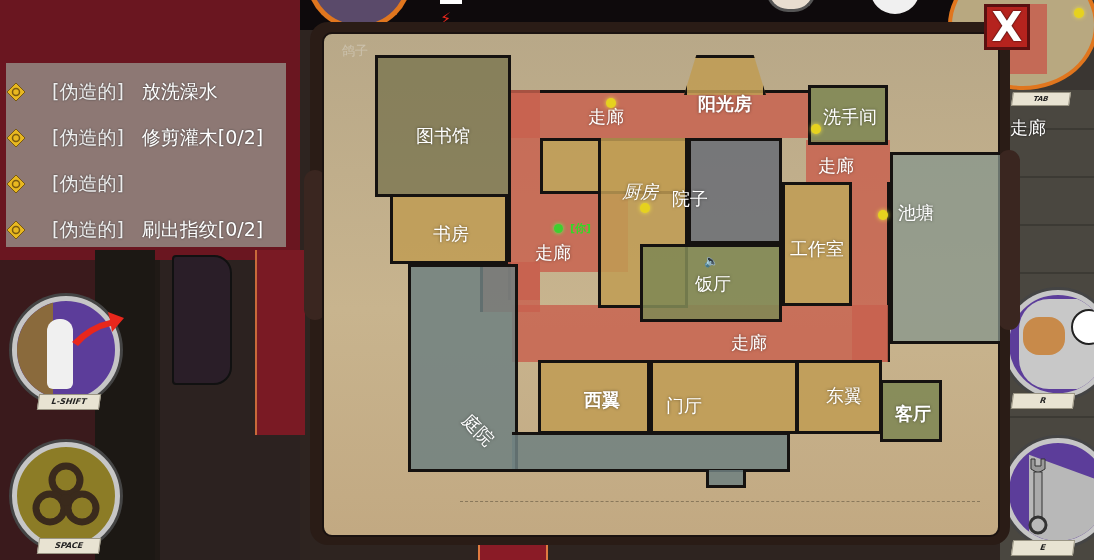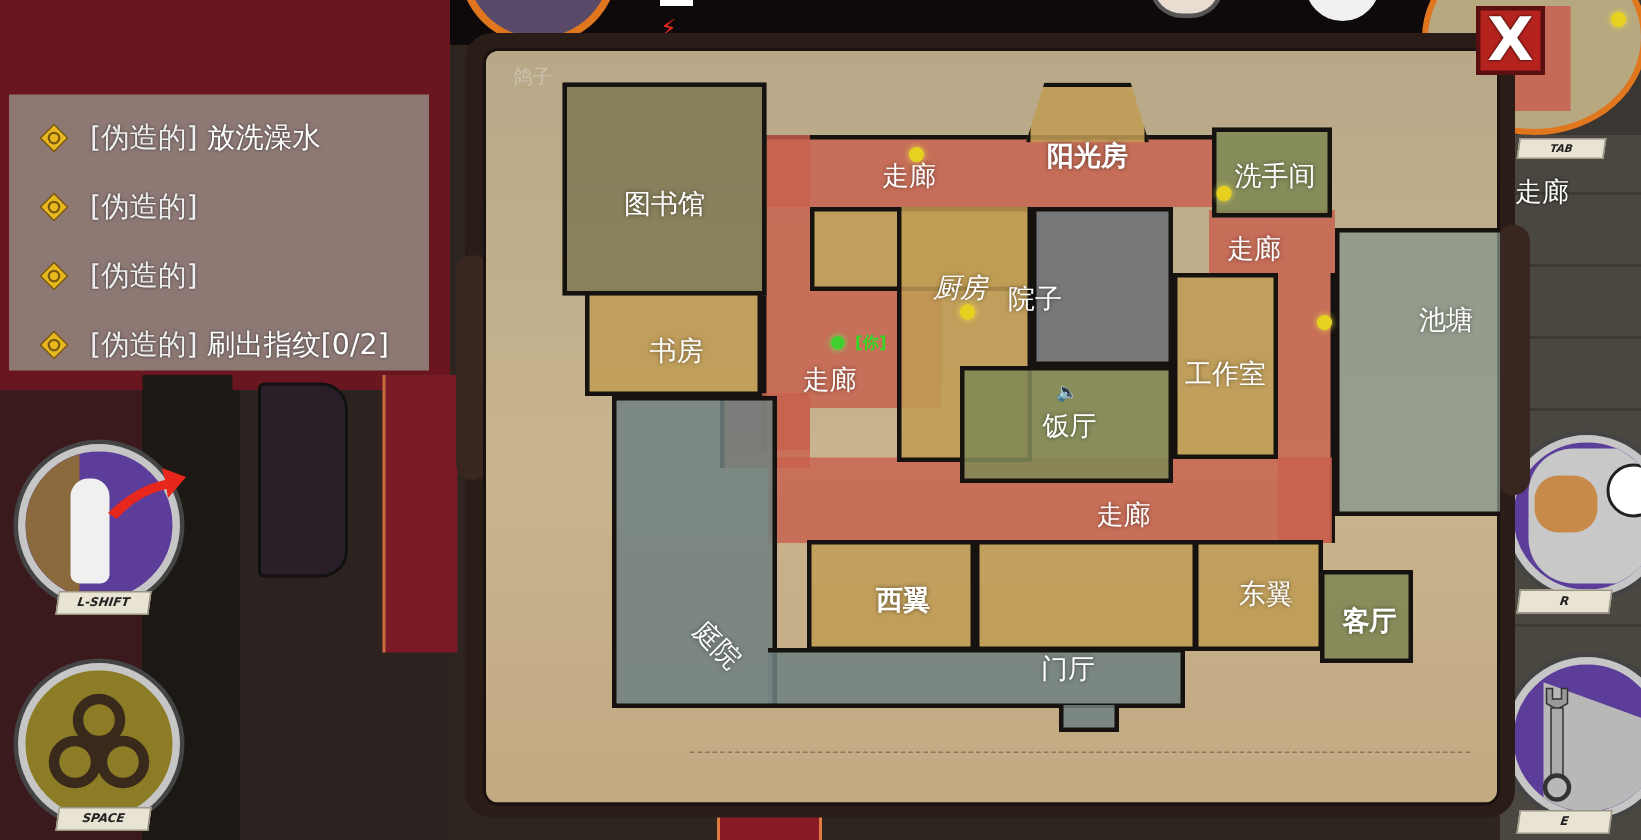--- a/index.html
+++ b/index.html
@@ -33,7 +33,7 @@
   .task-title { color: #fff; font-weight: bold; font-size: 24px; letter-spacing: 1px; }
   .task-toggle { color: #fff; font-size: 18px; cursor: pointer; }
   .task-list { position: absolute; left: 6px; top: 63px; width: 280px; height: 184px; background: rgba(150,145,138,0.80); padding-top: 6px; }
-  .task-item { display: flex; align-items: center; height: 46px; padding-left: 20px; color: #fff; font-size: 19px; white-space: nowrap; text-shadow: 0 0 2px #333; }
+  .task-item { display: flex; align-items: center; height: 46px; padding-left: 0; color: #fff; font-size: 19px; white-space: nowrap; text-shadow: 0 0 2px #333; gap: 12px; }
   .task-icon { width: 20px; height: 20px; margin-right: 14px; flex: 0 0 auto; }
   .task-tag { color: #eee; margin-right: 6px; }
 

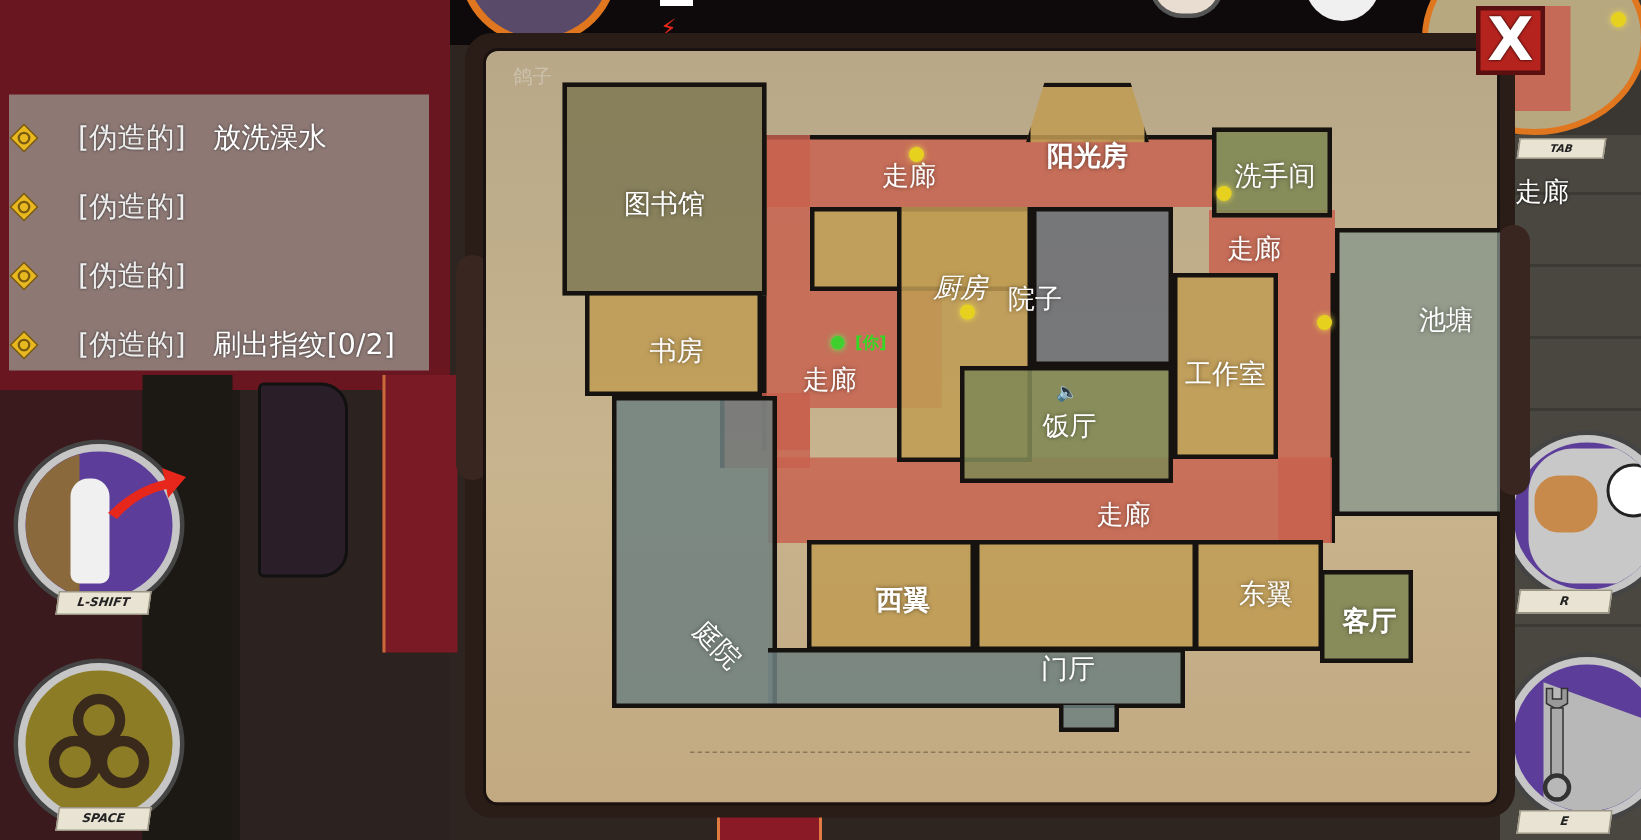--- a/index.html
+++ b/index.html
@@ -116,6 +116,7 @@
           <circle cx="10" cy="10" r="3.5" fill="none" stroke="#7a5a10" stroke-width="1.5"></circle>
         </svg>
       <span class="task-tag">[伪造的]</span>
+      <span>修剪灌木[0/2]</span>
     </div>
     <div class="task-item">
       <svg class="task-icon" viewBox="0 0 20 20">

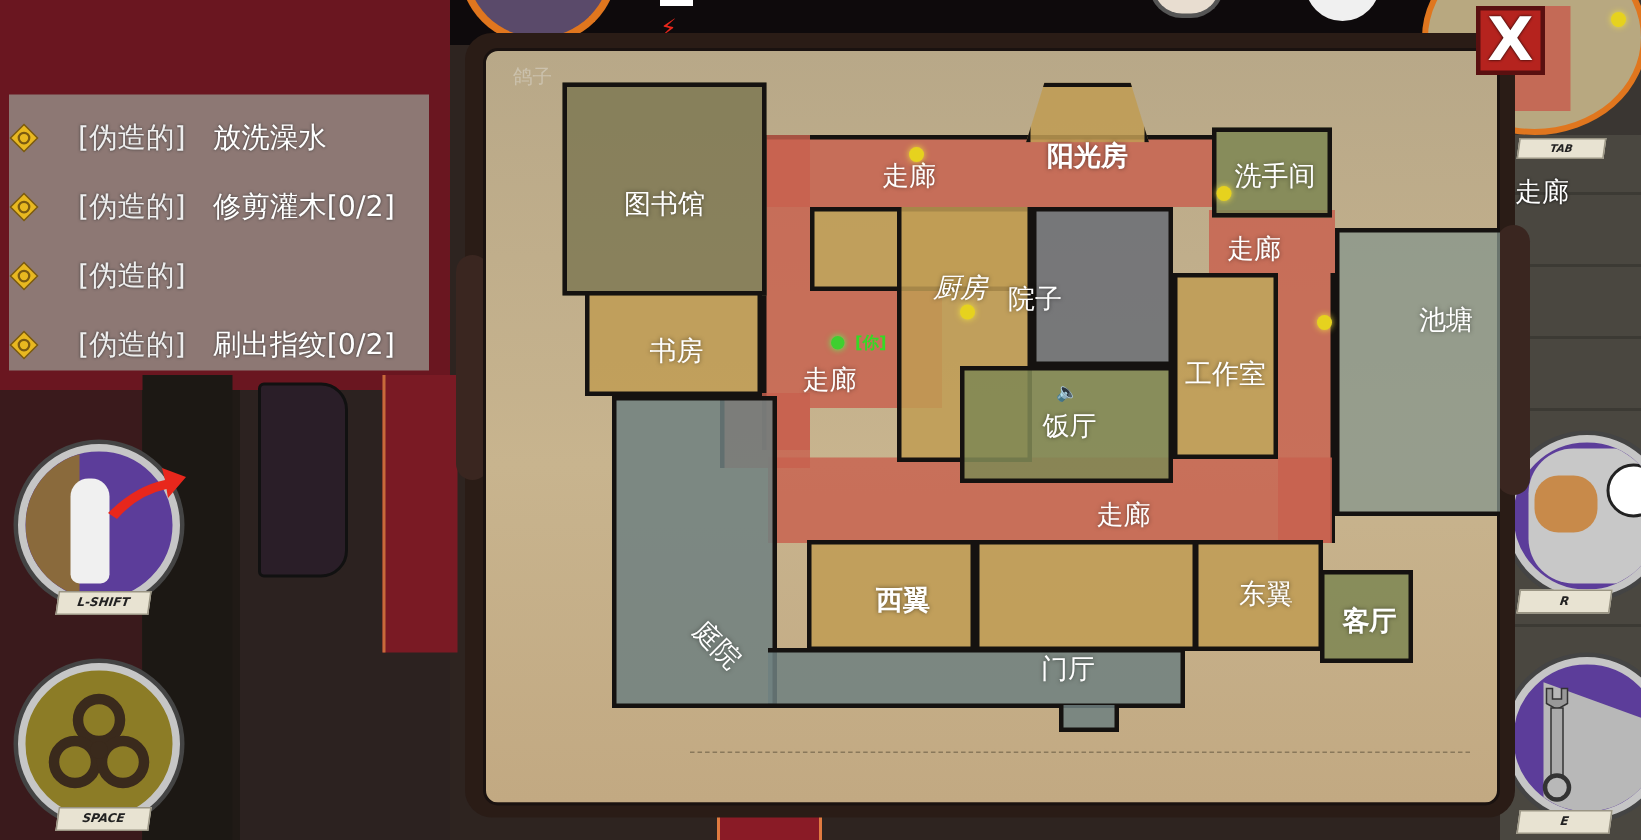--- a/index.html
+++ b/index.html
@@ -218,7 +218,7 @@
 <span class="room-label" style="left:690px;top:199px;">院子</span>
 <span class="room-label" style="left:451px;top:234px;">书房</span>
 <span class="room-label" style="left:553px;top:253px;">走廊</span>
-<span class="room-label" style="left:964px;top:213px;">池塘</span>
+<span class="room-label" style="left:916px;top:213px;">池塘</span>
 <span class="room-label" style="left:817px;top:249px;">工作室</span>
 <span class="room-label" style="left:713px;top:284px;">饭厅</span>
 <span class="room-label" style="left:749px;top:343px;">走廊</span>

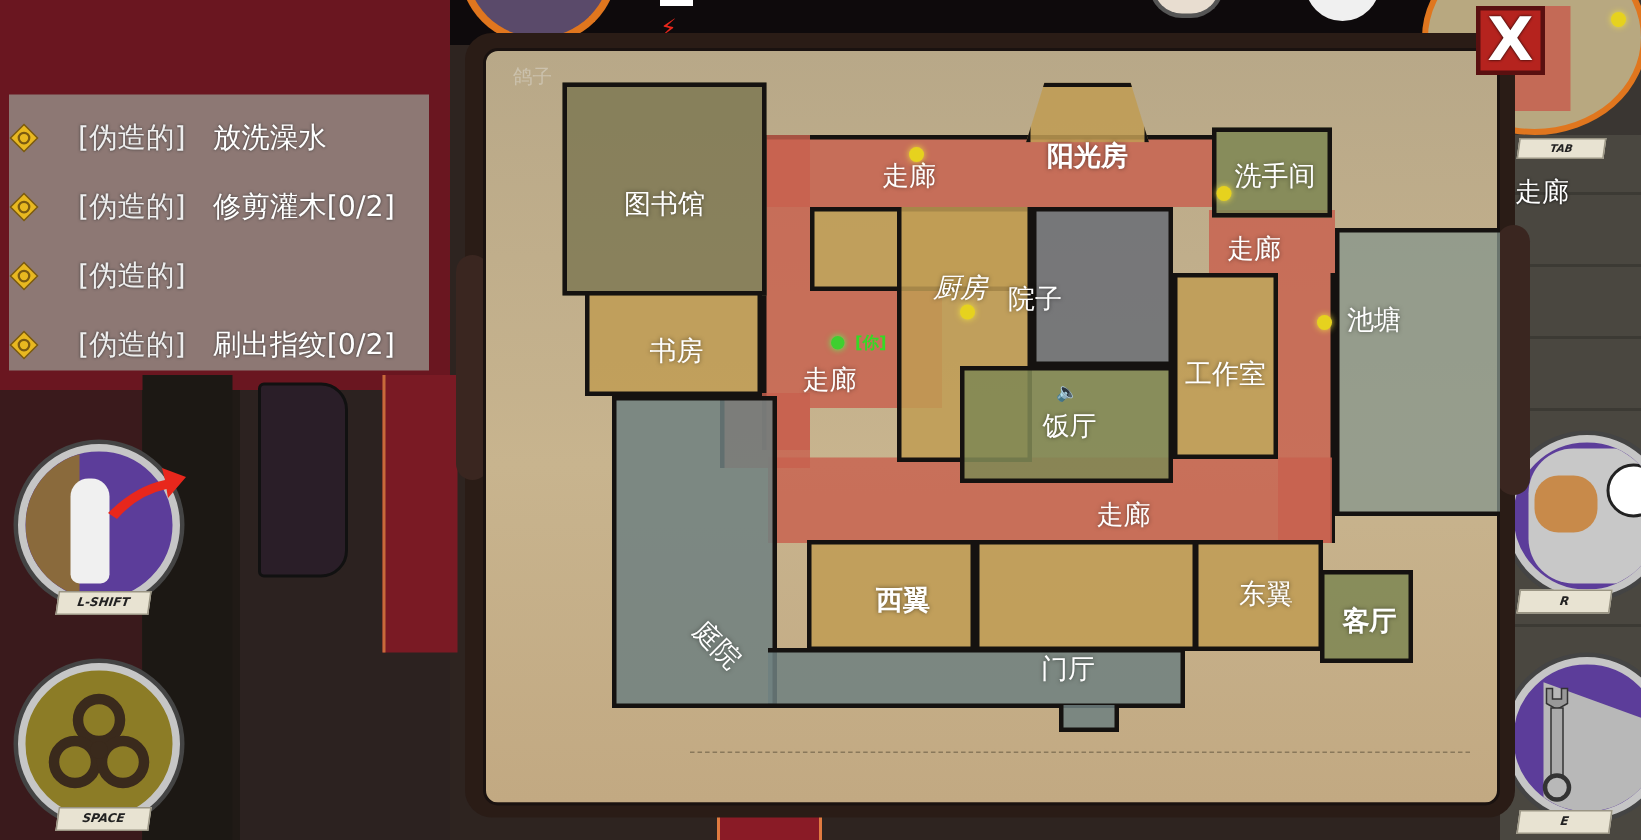--- a/index.html
+++ b/index.html
@@ -223,7 +223,7 @@
 <span class="room-label" style="left:713px;top:284px;">饭厅</span>
 <span class="room-label" style="left:749px;top:343px;">走廊</span>
 <span class="room-label" style="left:602px;top:400px;font-weight:bold;">西翼</span>
-<span class="room-label" style="left:712px;top:406px;margin-top:40px;">门厅</span>
+<span class="room-label" style="left:684px;top:406px;">门厅</span>
 <span class="room-label" style="left:844px;top:396px;">东翼</span>
 <span class="room-label" style="left:913px;top:414px;font-weight:bold;">客厅</span>
 <span class="room-label" style="left:478px;top:430px;transform:translate(-50%,-50%) rotate(45deg);">庭院</span>

